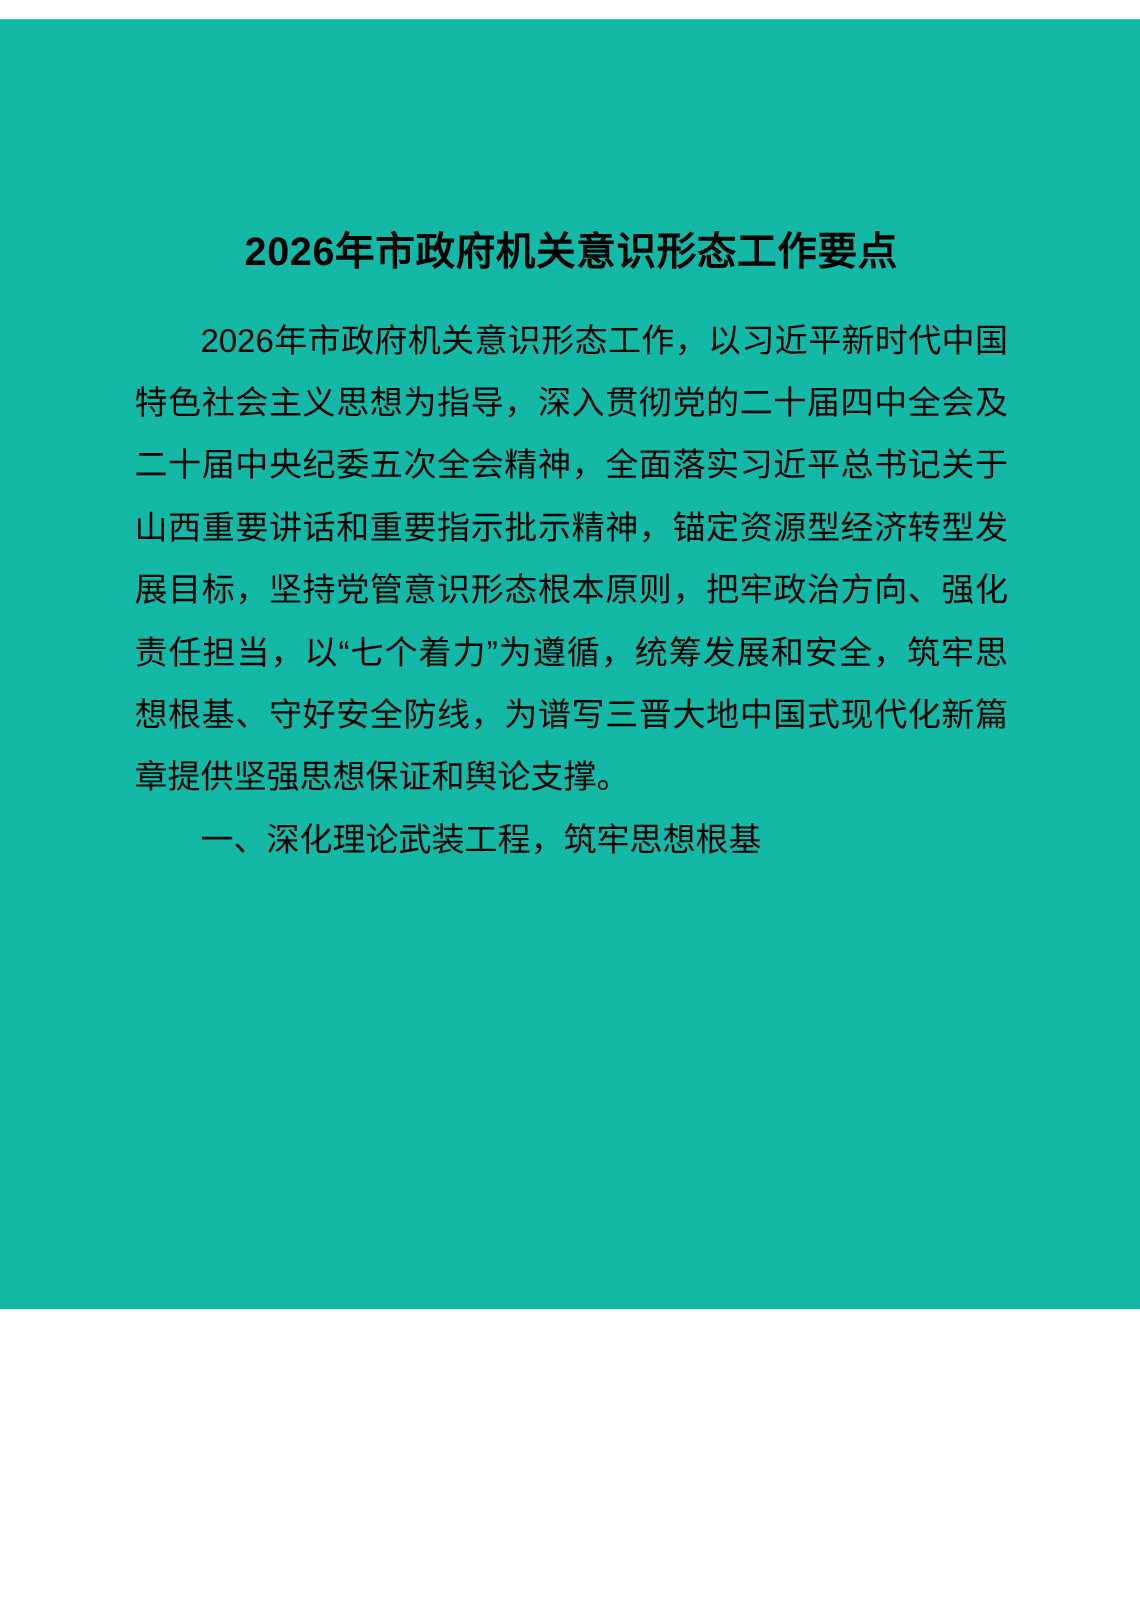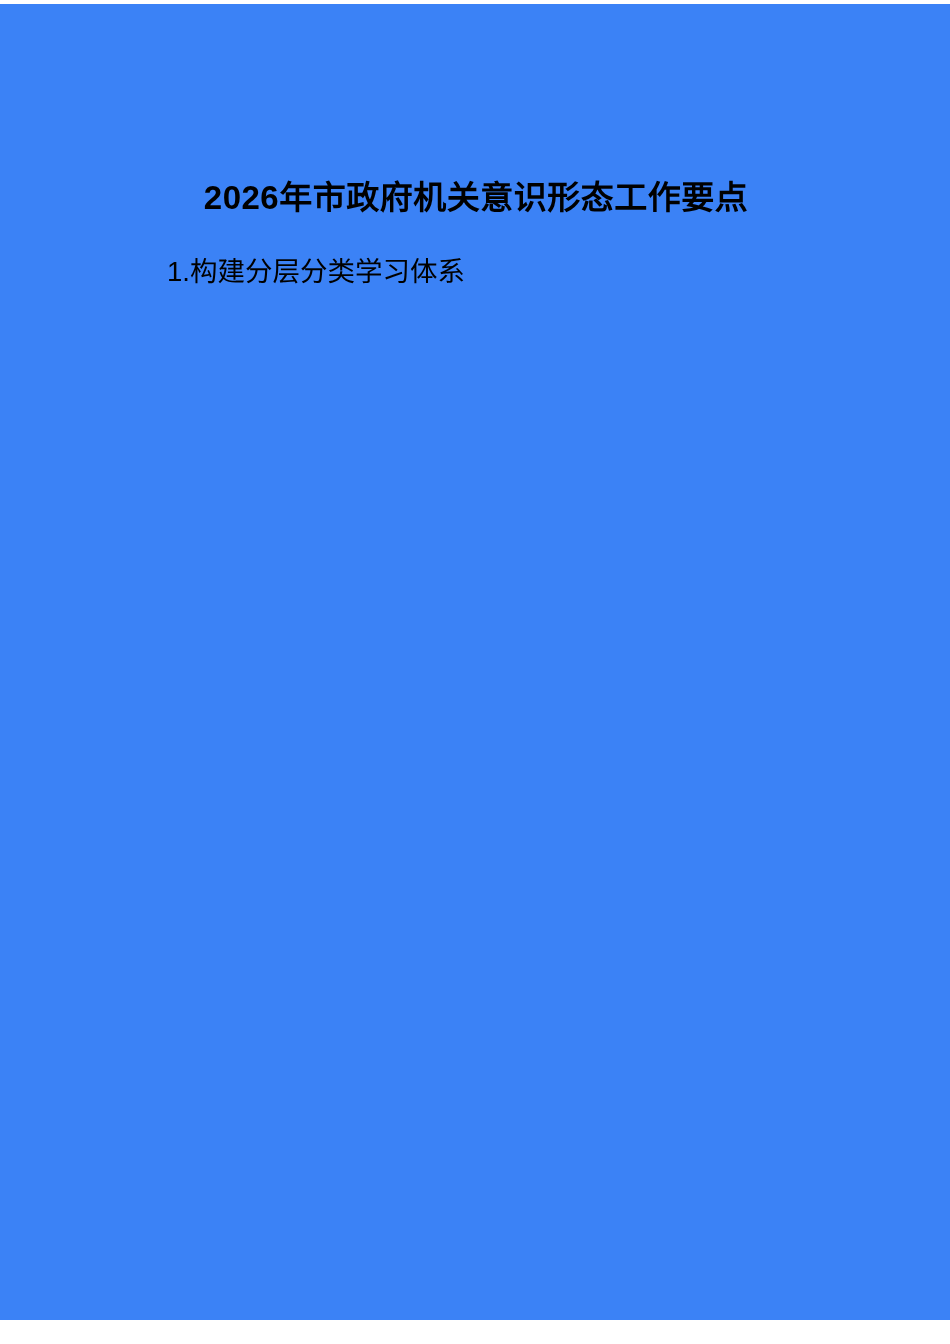--- a/index.html
+++ b/index.html
@@ -15,9 +15,9 @@
   .page {
     position: relative;
     width: 950px;
-    height: 1316px;
-    margin: 4px auto;
-    background: #3b82f6;
+    height: 1075px;
+    margin: 16px auto;
+    background: #14b8a6;
     overflow: hidden;
     box-sizing: border-box;
   }

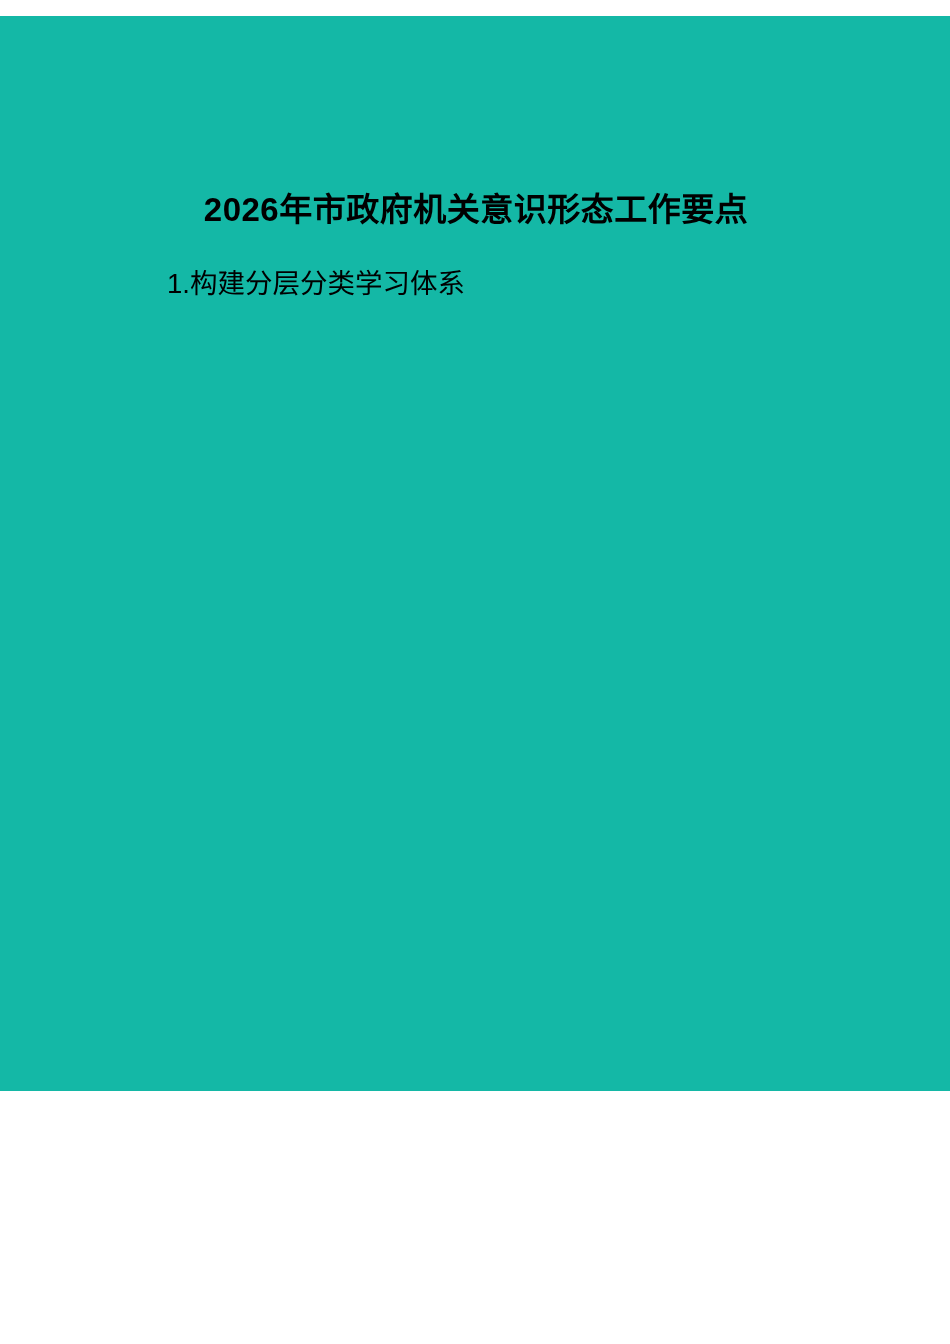--- a/index.html
+++ b/index.html
@@ -64,6 +64,7 @@
 
     <h1 class="doc-title">2026年市政府机关意识形态工作要点</h1>
 
+    <p class="para">2026年市政府机关意识形态工作，以习近平新时代中国特色社会主义思想为指导，深入贯彻党的二十届四中全会及二十届中央纪委五次全会精神，全面落实习近平总书记关于山西重要讲话和重要指示批示精神，锚定资源型经济转型发展目标，坚持党管意识形态根本原则，把牢政治方向、强化责任担当，以“七个着力”为遵循，统筹发展和安全，筑牢思想根基、守好安全防线，为谱写三晋大地中国式现代化新篇章提供坚强思想保证和舆论支撑。</p>
 
 
     <h3 class="heading-2">1.构建分层分类学习体系</h3>

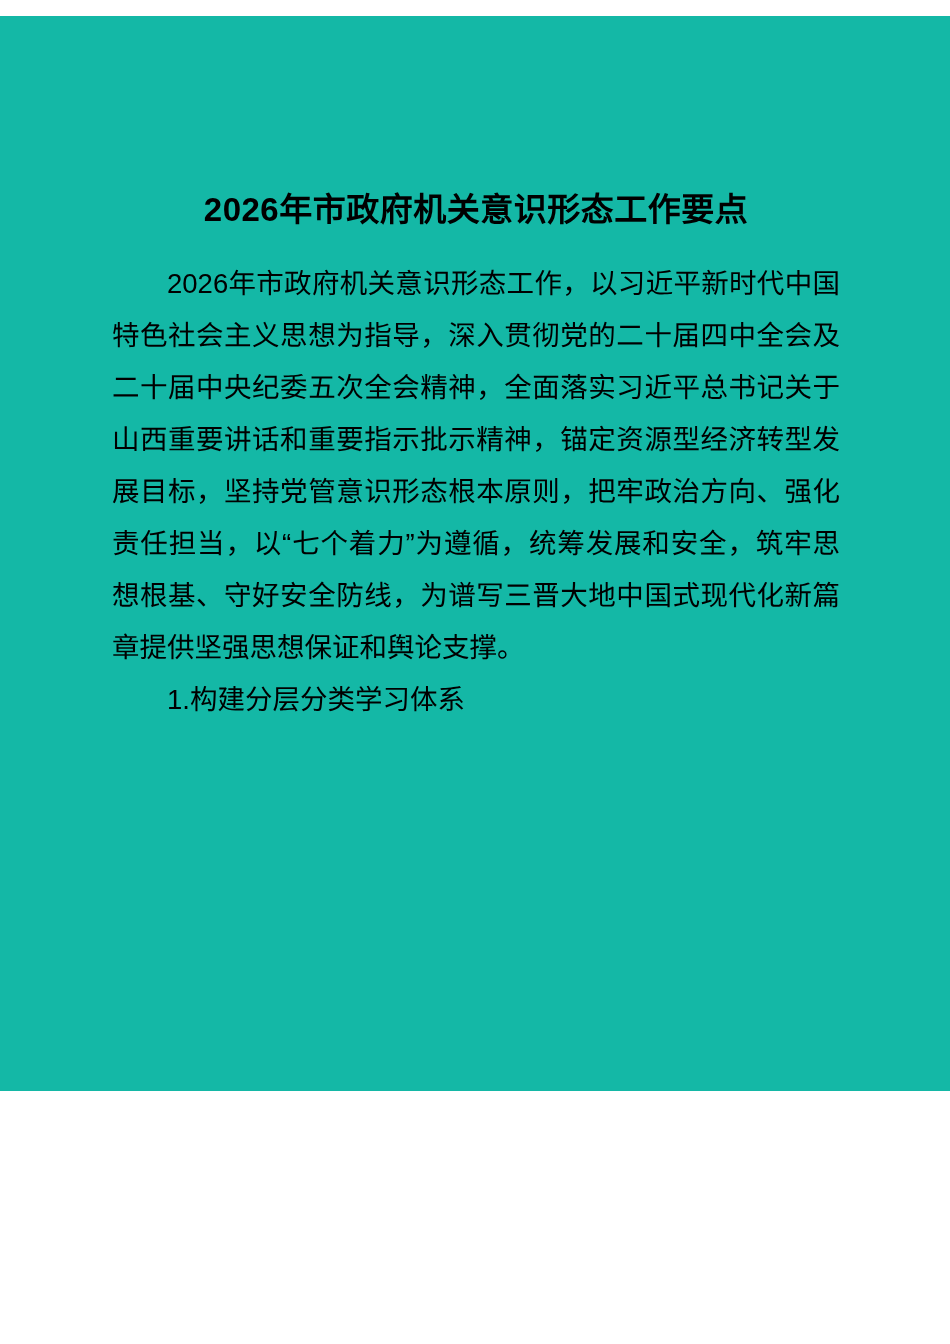--- a/index.html
+++ b/index.html
@@ -66,6 +66,7 @@
 
     <p class="para">2026年市政府机关意识形态工作，以习近平新时代中国特色社会主义思想为指导，深入贯彻党的二十届四中全会及二十届中央纪委五次全会精神，全面落实习近平总书记关于山西重要讲话和重要指示批示精神，锚定资源型经济转型发展目标，坚持党管意识形态根本原则，把牢政治方向、强化责任担当，以“七个着力”为遵循，统筹发展和安全，筑牢思想根基、守好安全防线，为谱写三晋大地中国式现代化新篇章提供坚强思想保证和舆论支撑。</p>
 
+    <h2 class="heading-1">一、深化理论武装工程，筑牢思想根基</h2>
 
     <h3 class="heading-2">1.构建分层分类学习体系</h3>
 

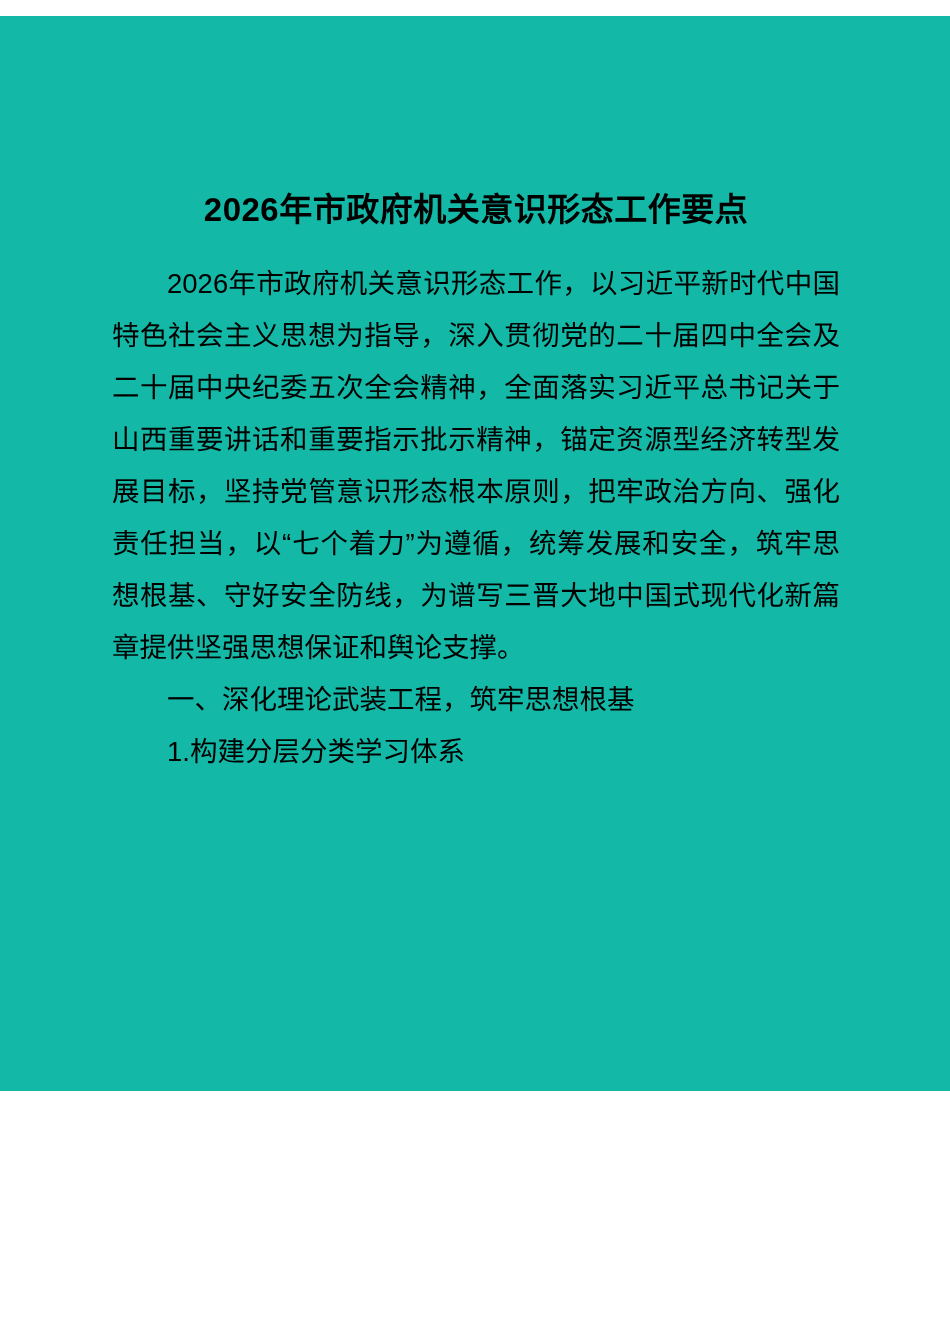--- a/index.html
+++ b/index.html
@@ -68,7 +68,6 @@
 
     <h2 class="heading-1">一、深化理论武装工程，筑牢思想根基</h2>
 
-    <h3 class="heading-2">1.构建分层分类学习体系</h3>
 
 
   </div>

